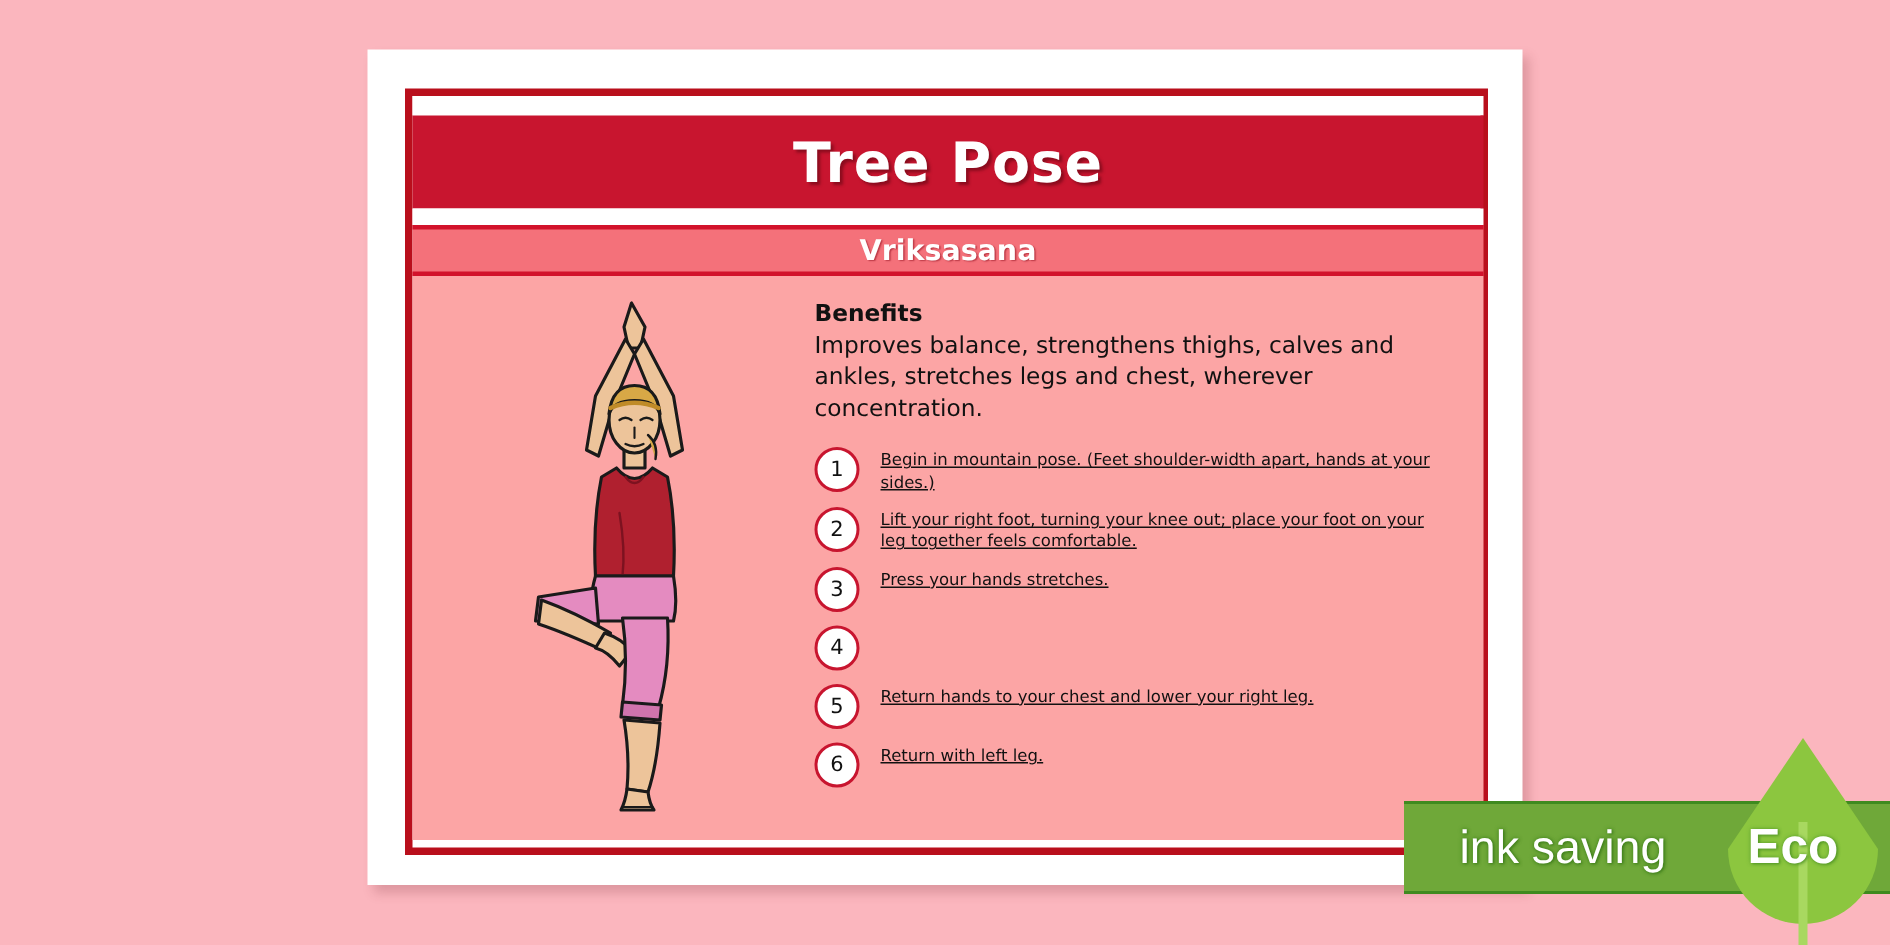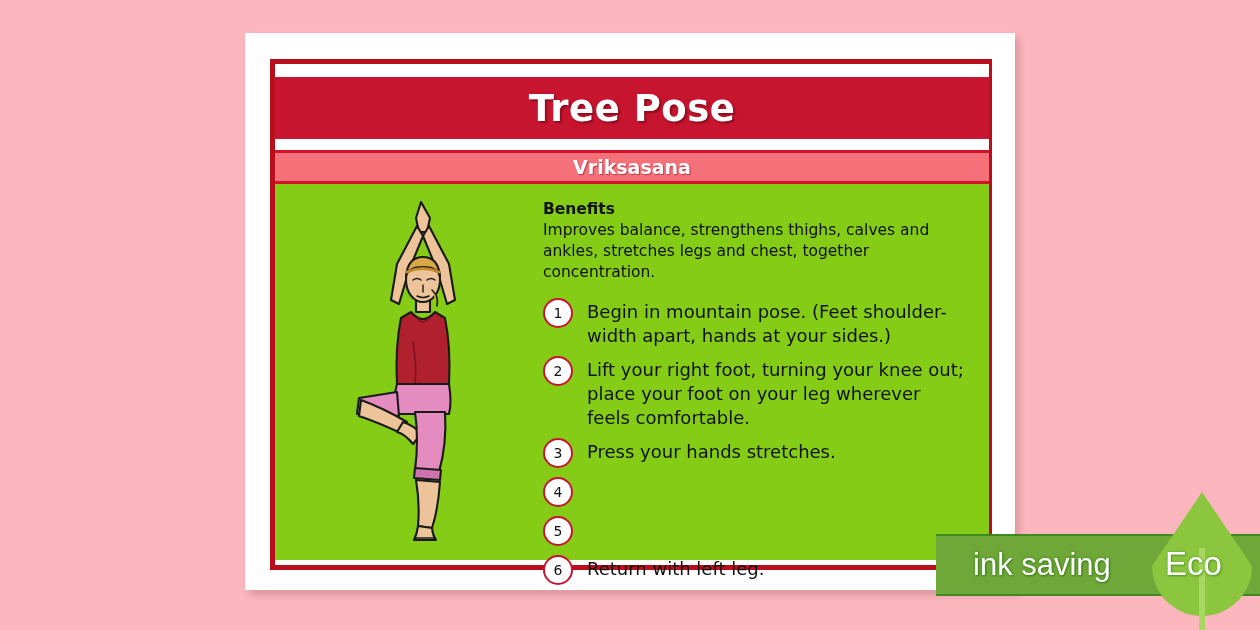--- a/index.html
+++ b/index.html
@@ -97,7 +97,7 @@
   .content {
     position: relative;
     height: 376px;
-    background: #84cc16;
+    background: #fca5a5;
     display: flex;
   }
 

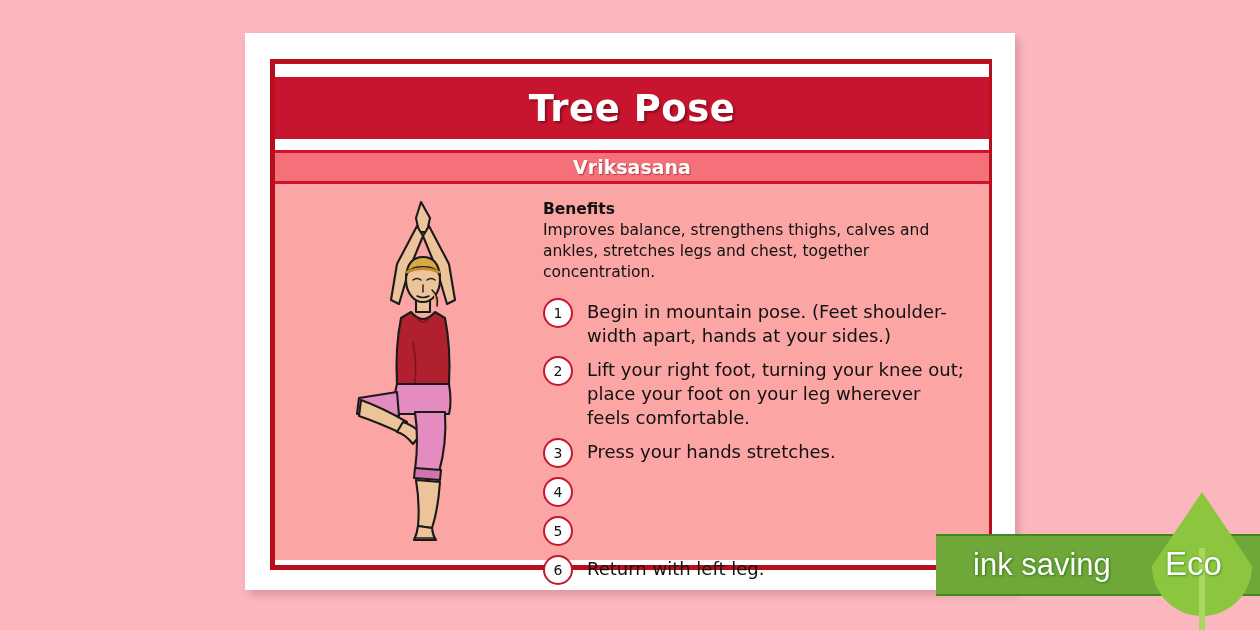--- a/index.html
+++ b/index.html
@@ -294,7 +294,7 @@
 
         <div class="text-col">
           <div class="benefits-head">Benefits</div>
-          <div class="benefits-body">Improves balance, strengthens thighs, calves and ankles, stretches legs and chest, together concentration.</div>
+          <div class="benefits-body">Improves balance, strengthens thighs, calves and ankles, stretches legs and chest, wherever concentration.</div>
 
           <div class="steps">
             <div class="step">

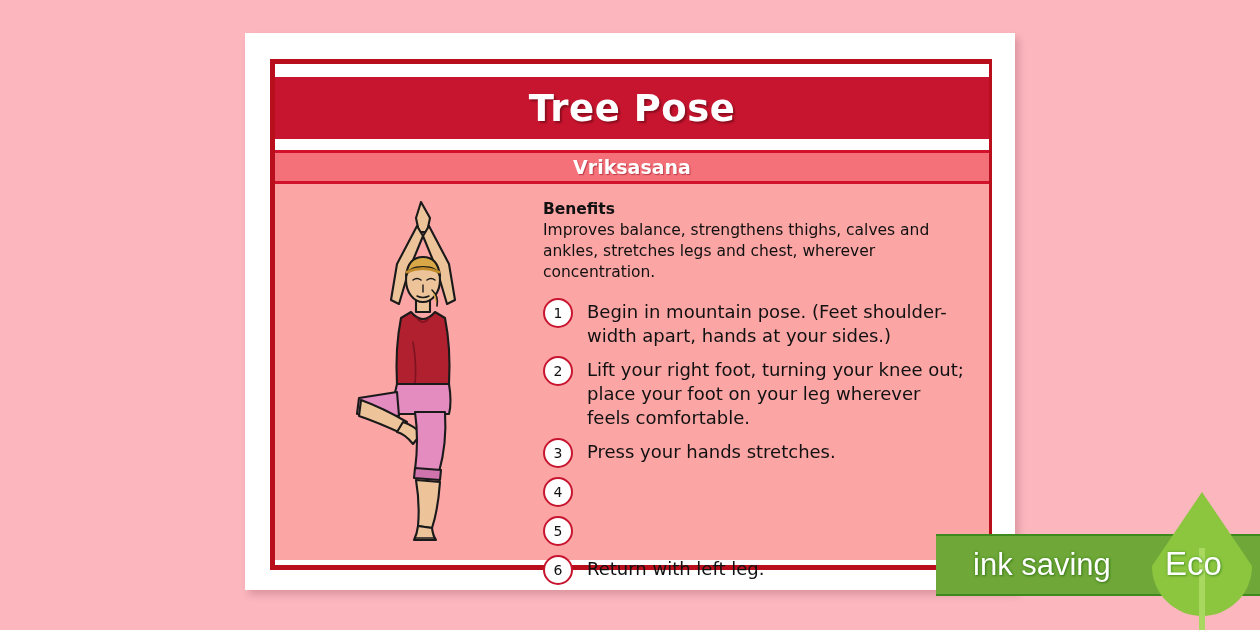--- a/index.html
+++ b/index.html
@@ -153,11 +153,12 @@
     background: #fff;
   }
   .step-text {
-    font-size: 18px;
+    font-size: 11px;
     color: #111;
     line-height: 1.31;
     max-width: 378px;
     padding-top: 3px;
+    text-decoration: underline;
   }
 
   

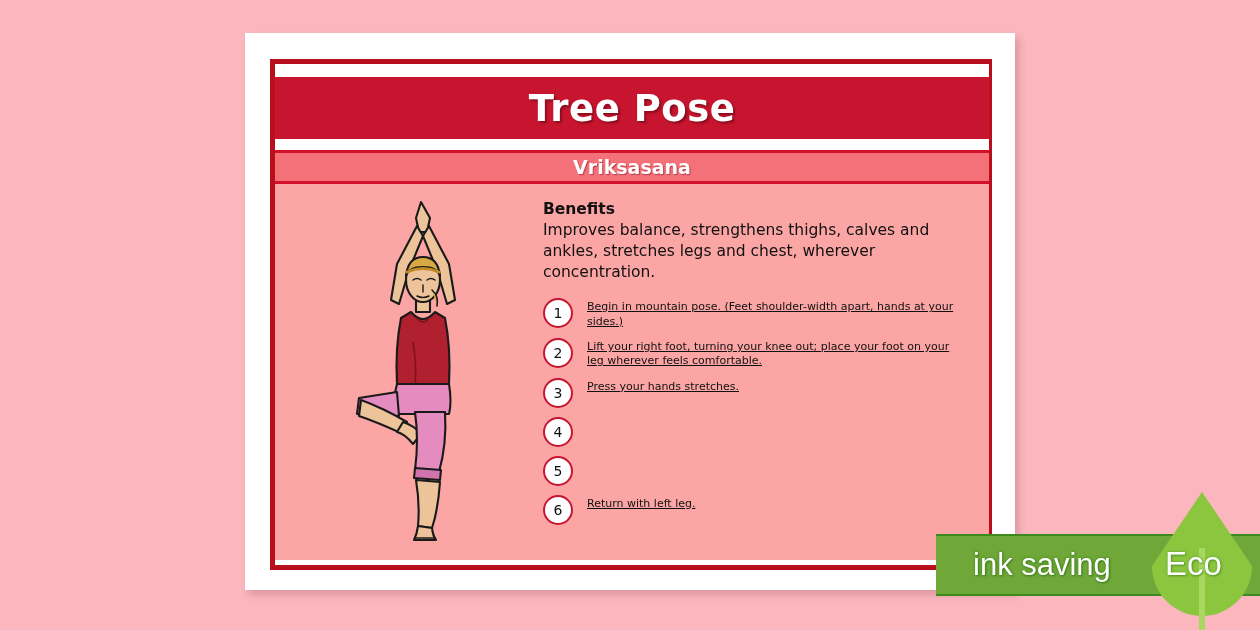--- a/index.html
+++ b/index.html
@@ -304,7 +304,7 @@
             </div>
             <div class="step">
               <div class="step-num">2</div>
-              <div class="step-text">Lift your right foot, turning your knee out; place your foot on your leg wherever feels comfortable.</div>
+              <div class="step-text">Lift your right foot, turning your knee out; place your foot on your leg together feels comfortable.</div>
             </div>
             <div class="step">
               <div class="step-num">3</div>

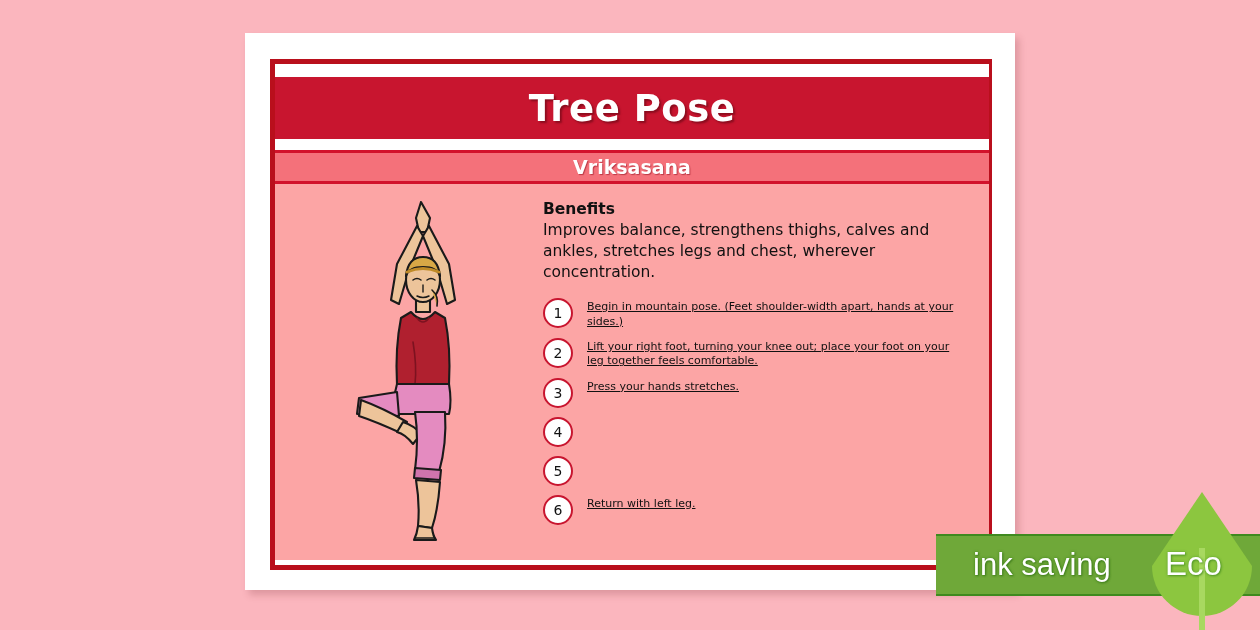--- a/index.html
+++ b/index.html
@@ -315,6 +315,7 @@
             </div>
             <div class="step">
               <div class="step-num">5</div>
+              <div class="step-text">Return hands to your chest and lower your right leg.</div>
             </div>
             <div class="step">
               <div class="step-num">6</div>

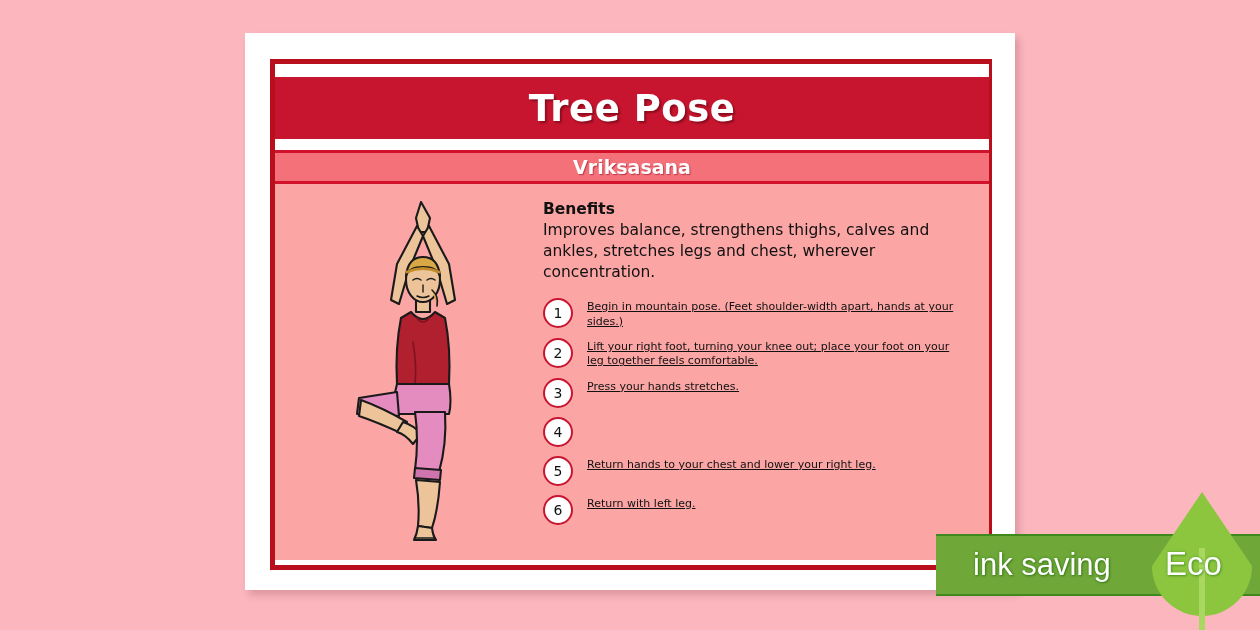--- a/index.html
+++ b/index.html
@@ -209,7 +209,7 @@
     left: 23px;
     top: 57px;
     font-size: 33px;
-    font-weight: normal;
+    font-weight: bold;
     color: #ffffff;
     font-family: "Liberation Sans", sans-serif;
     text-shadow: 0 0 3px rgba(90,160,45,0.9), 1px 1px 2px rgba(60,130,25,0.7);

